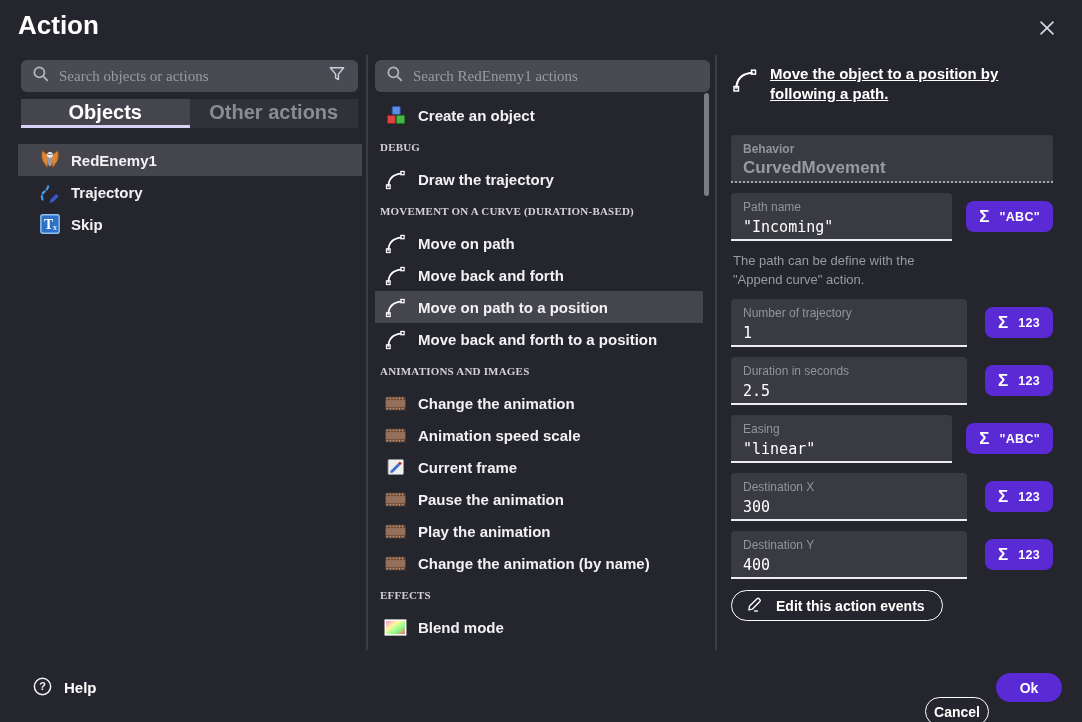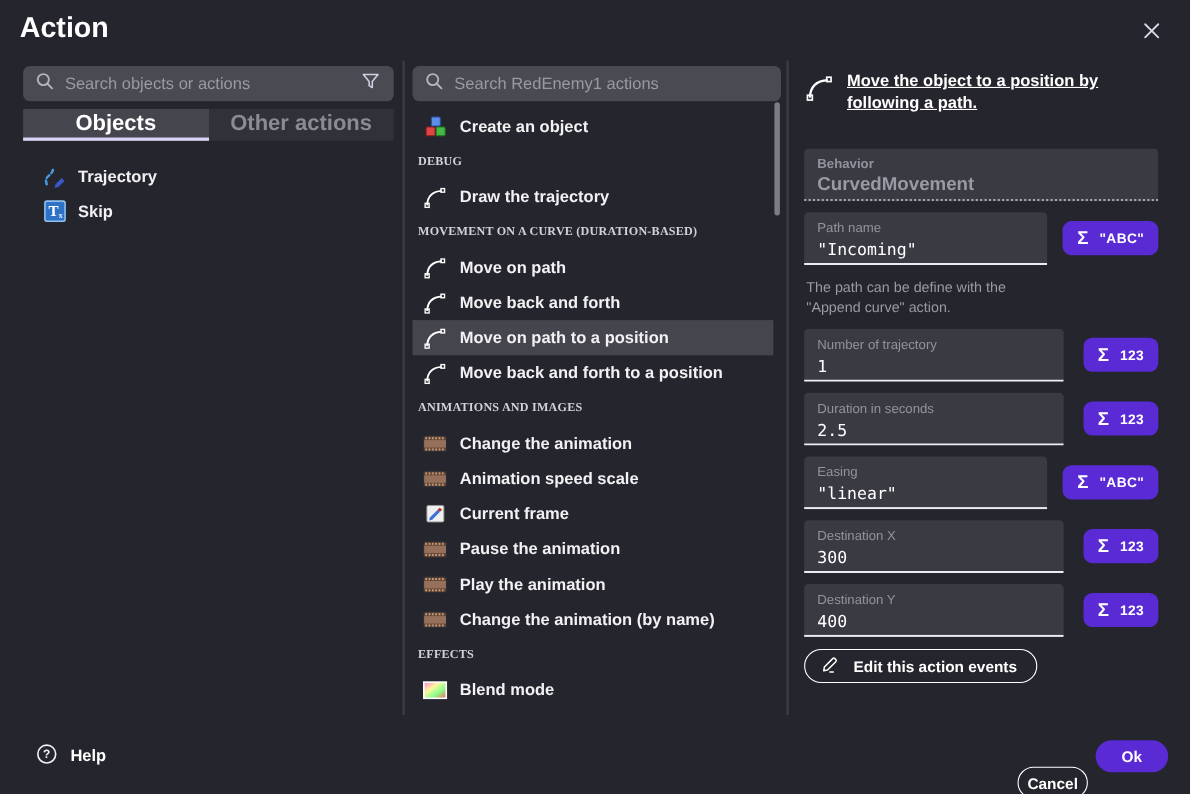--- a/index.html
+++ b/index.html
@@ -22,7 +22,7 @@
   .search-left { left: 21px; width: 337px; }
   .search-mid { left: 375px; width: 335px; }
   .search-input { flex: 1; background: transparent; border: none; outline: none; color: #e8e8ee;
-    font-size: 15px; font-family: Liberation Sans, sans-serif; min-width: 0; }
+    font-size: 15px; font-family: Liberation Serif, serif; min-width: 0; }
   .search-input::placeholder { color: #9a9aa2; }
 
   .tabs { position: absolute; left: 21px; top: 99px; width: 337px; height: 29px; display: flex; }

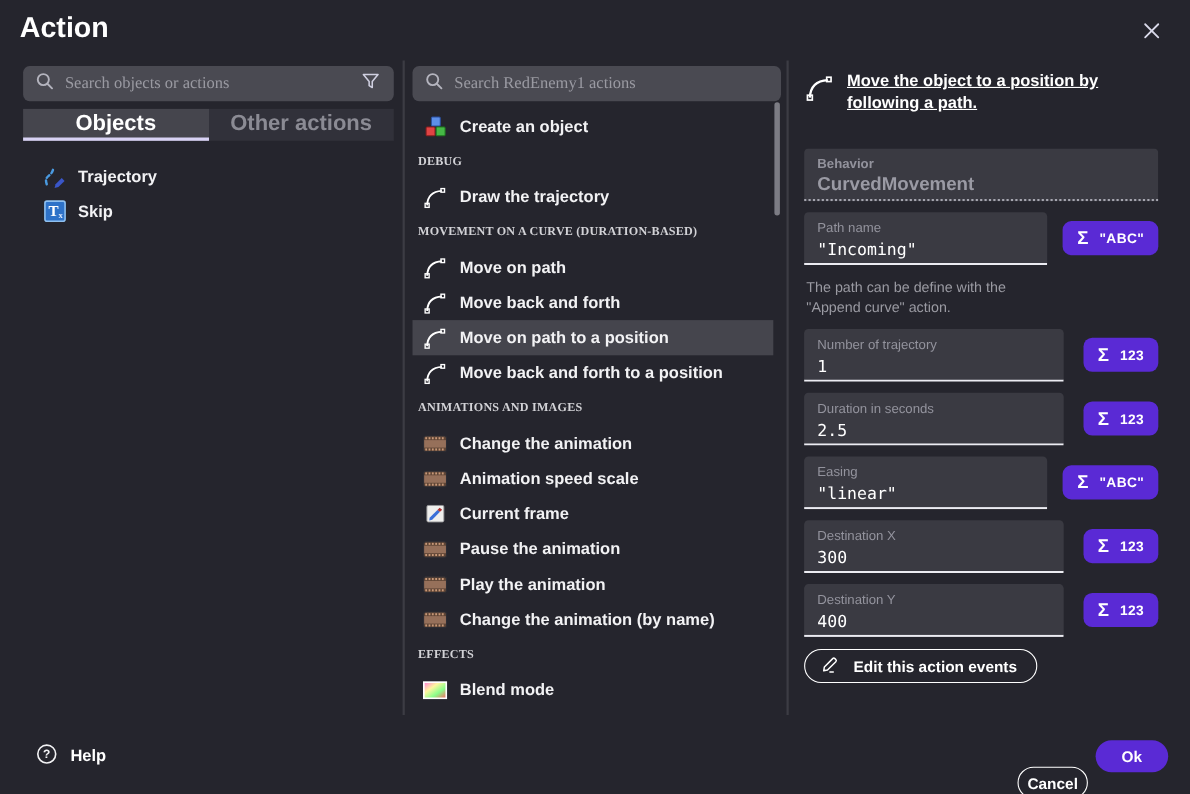--- a/index.html
+++ b/index.html
@@ -122,6 +122,19 @@
     </div>
 
   <div class="obj-list" id="obj-list">
+      <div class="obj-row selected">
+        <span class="obj-icon">
+          <svg viewBox="0 0 24 24" width="24" height="24">
+            <path d="M4.5 2.5 L11 8 L9.5 20 L4.5 13 C3.2 9 3.4 5 4.5 2.5 Z" fill="#d8883a" stroke="#8a4c16"></path>
+            <path d="M19.5 2.5 L13 8 L14.5 20 L19.5 13 C20.8 9 20.6 5 19.5 2.5 Z" fill="#d8883a" stroke="#8a4c16"></path>
+            <ellipse cx="12" cy="13" rx="2.1" ry="5.2" fill="#9a9aa4"></ellipse>
+            <circle cx="12" cy="6.8" r="2.9" fill="#ececee"></circle>
+            <circle cx="10.9" cy="6.4" r="0.6" fill="#333"></circle>
+            <circle cx="13.1" cy="6.4" r="0.6" fill="#333"></circle>
+          </svg>
+        </span>
+        <span>RedEnemy1</span>
+      </div>
       <div class="obj-row">
         <span class="obj-icon">
           <svg viewBox="0 0 24 24" width="24" height="24">

